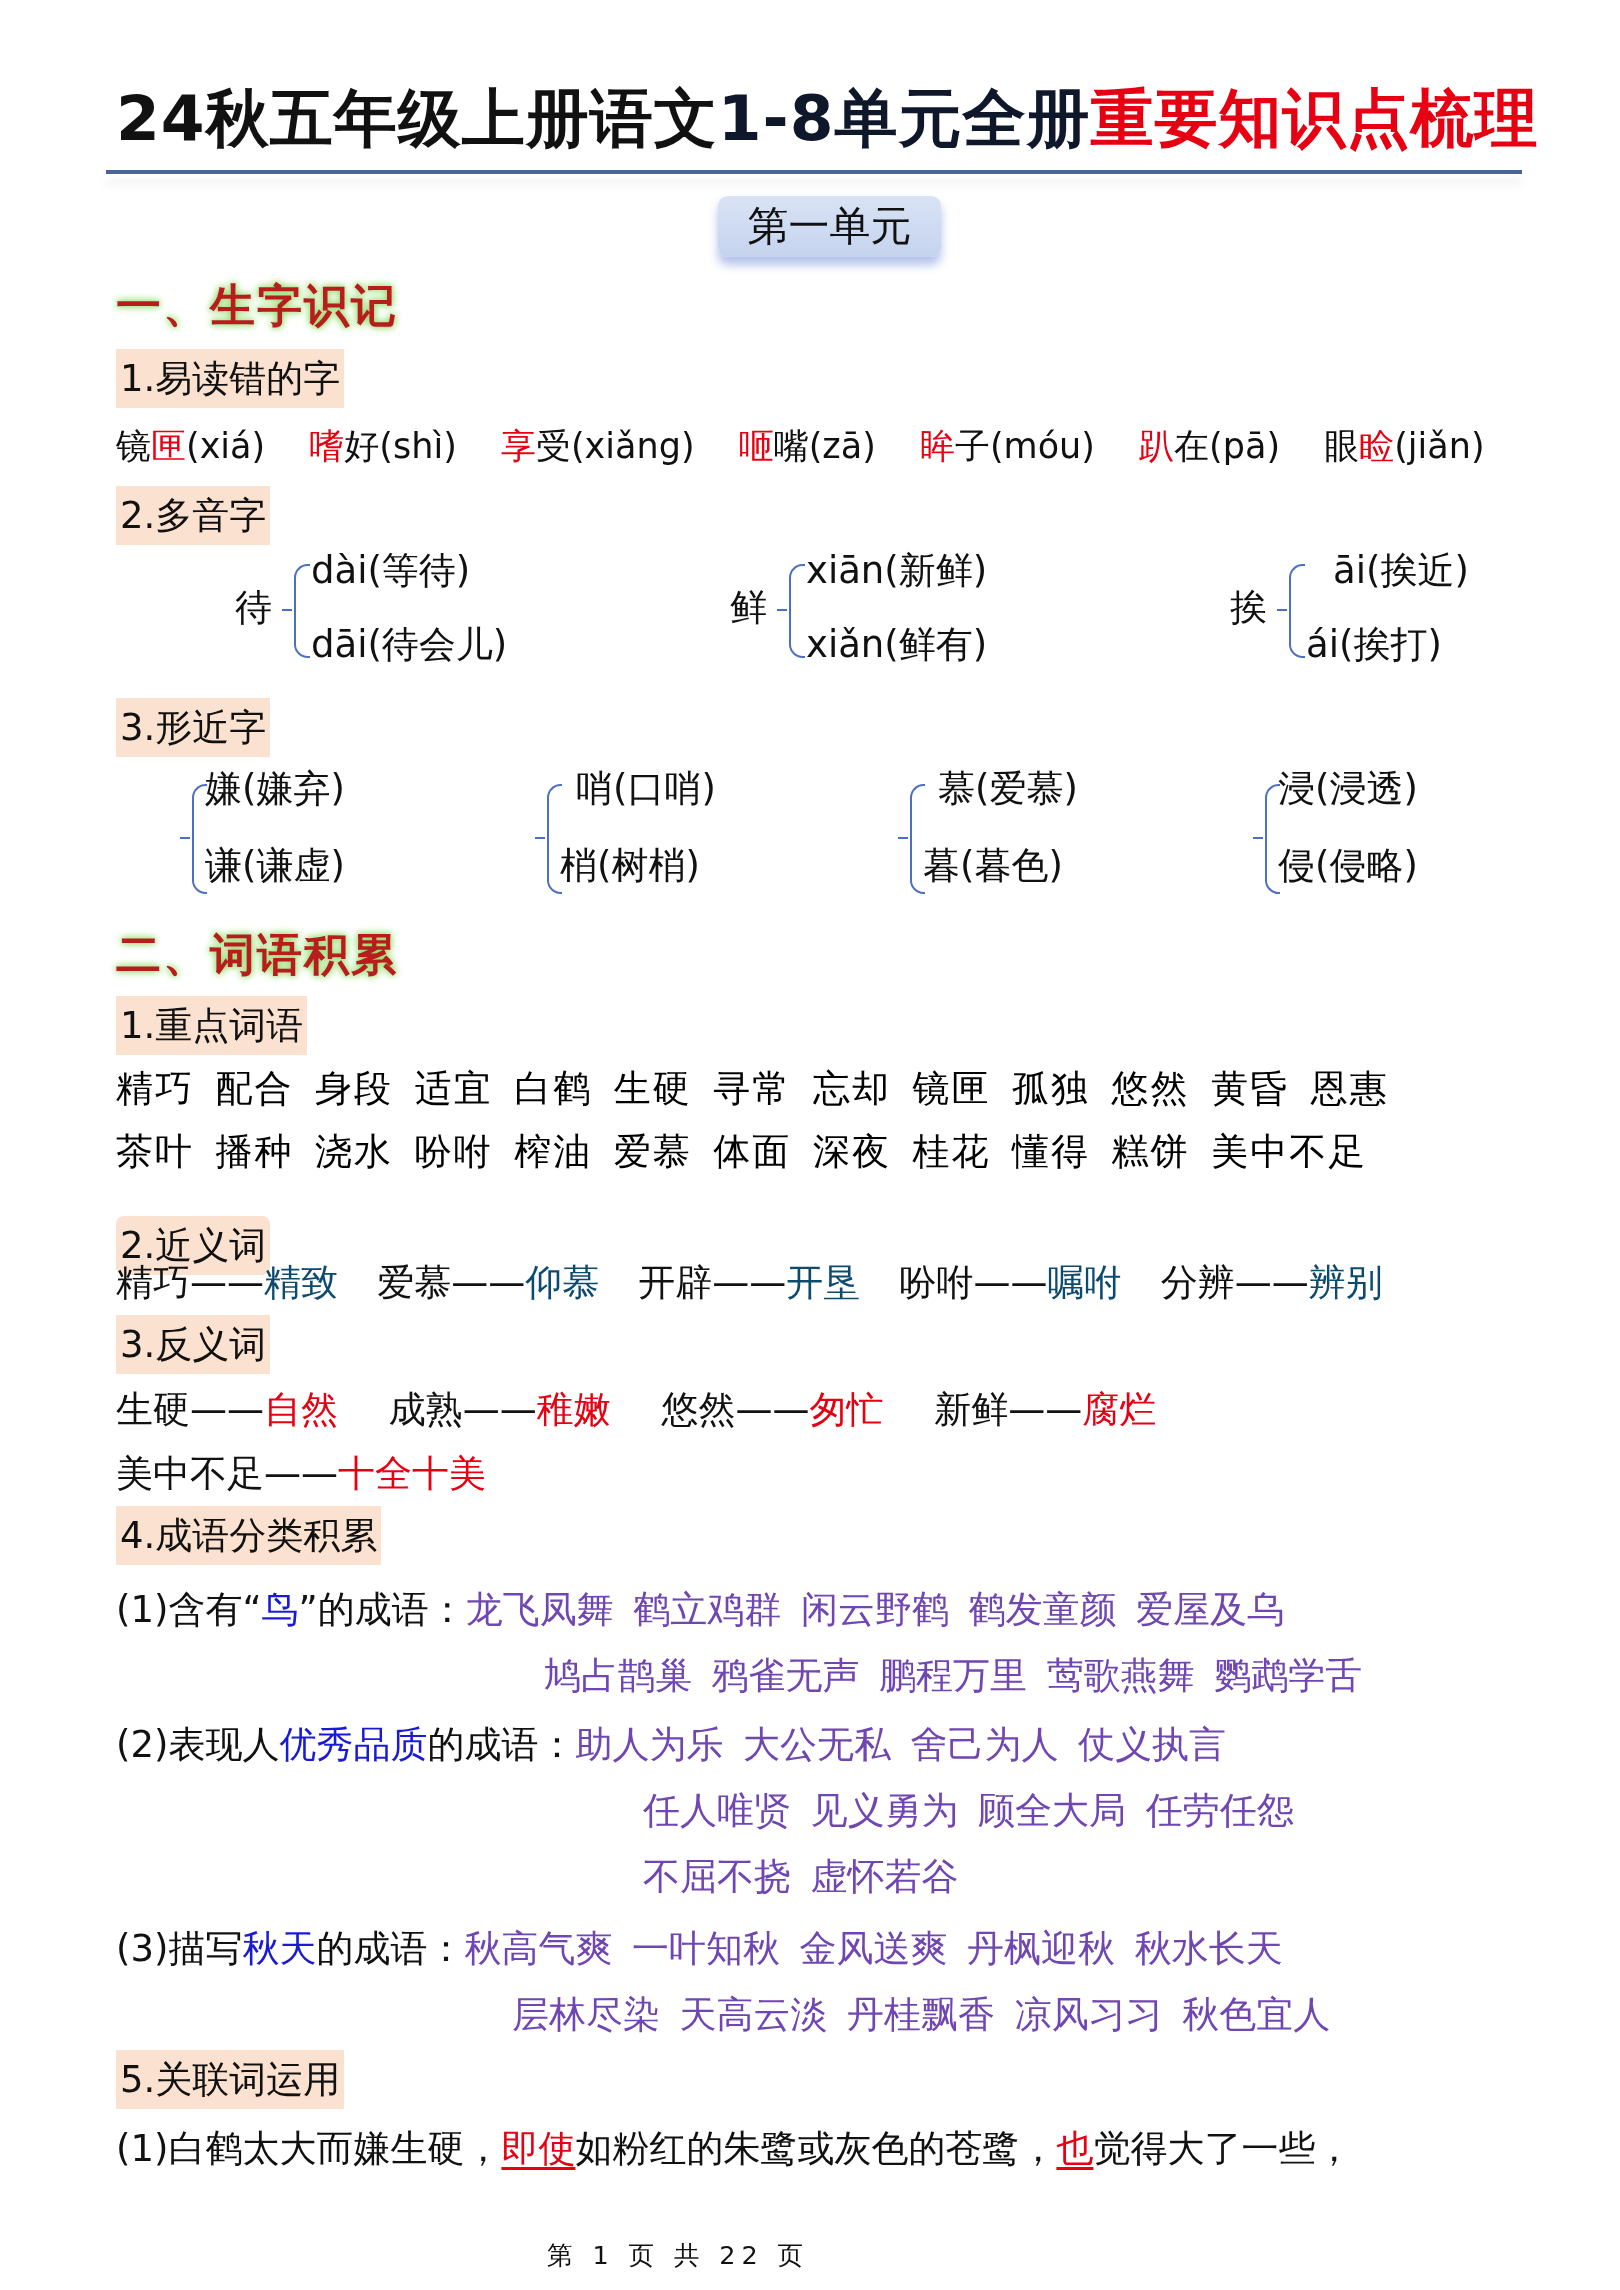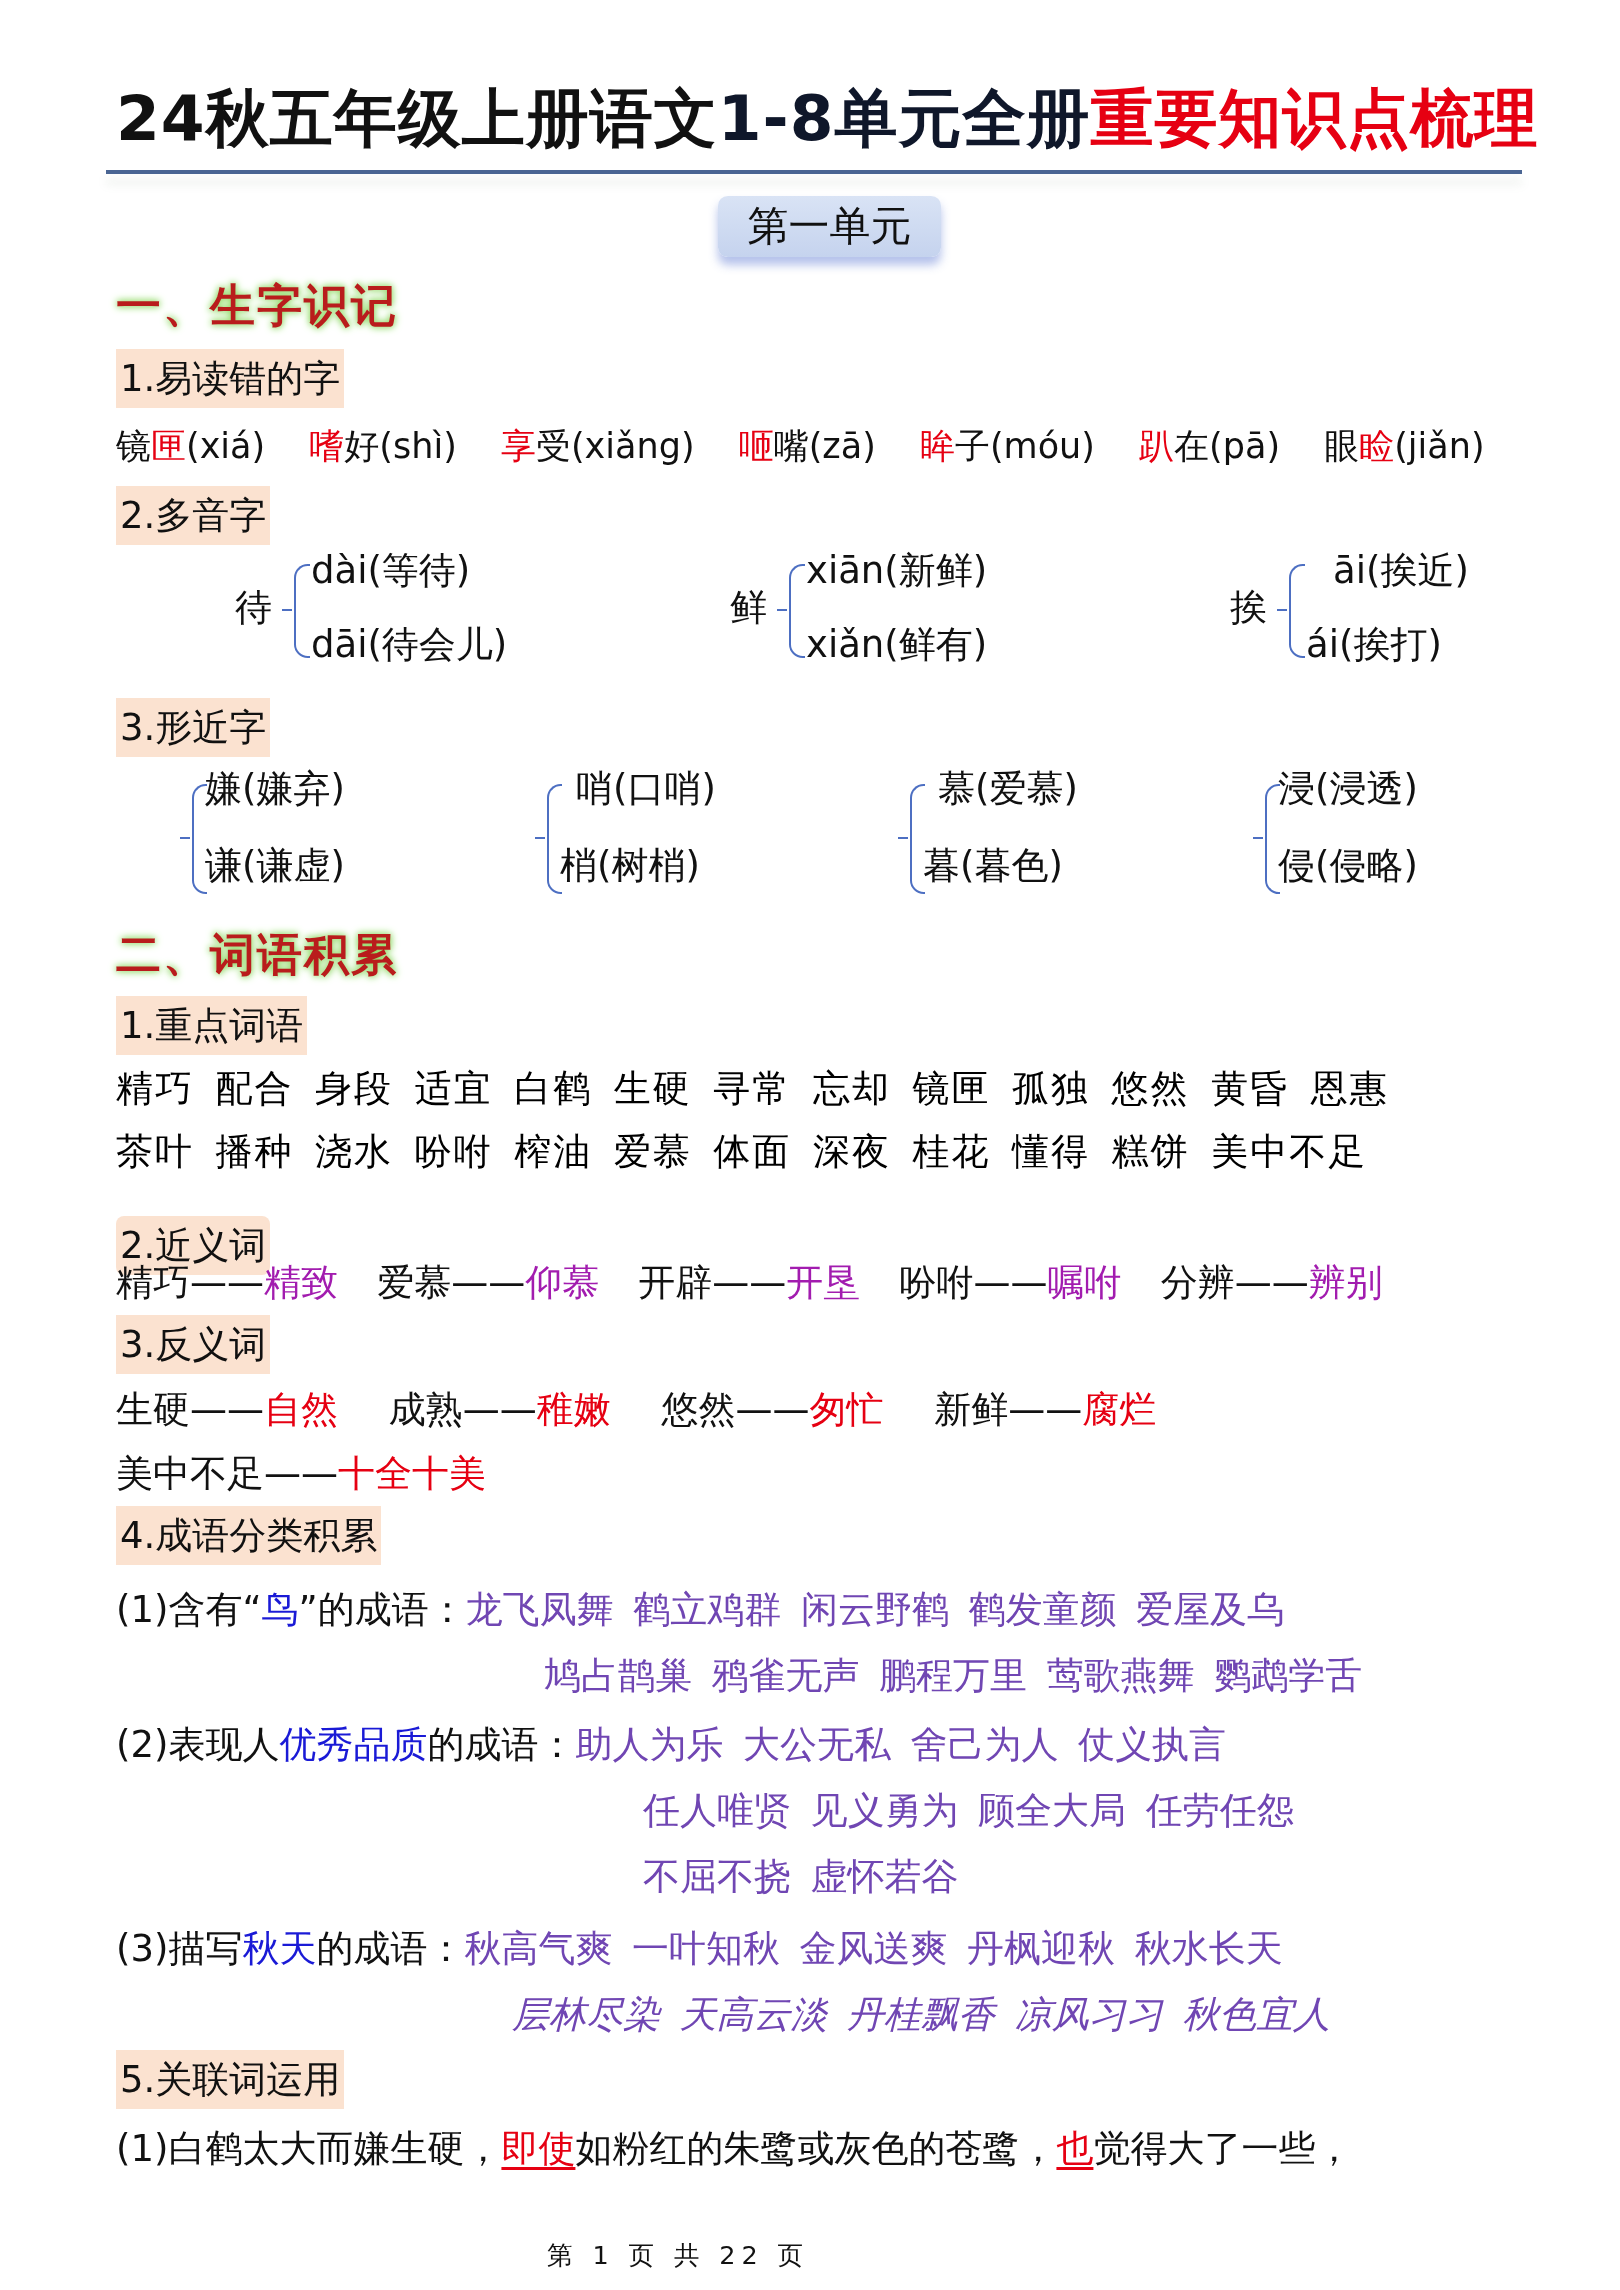--- a/index.html
+++ b/index.html
@@ -35,7 +35,7 @@
   }
   .line { left: 116px; font-size: 37px; white-space: nowrap; line-height: 49px; }
   .red { color: #e60012; }
-  .dark-red { color: #a21caf; }
+  .dark-red { color: #0c4a6e; }
   .green { color: #000000; }
   .purple { color: #7046b3; }
   .blue { color: #1a1ad6; }

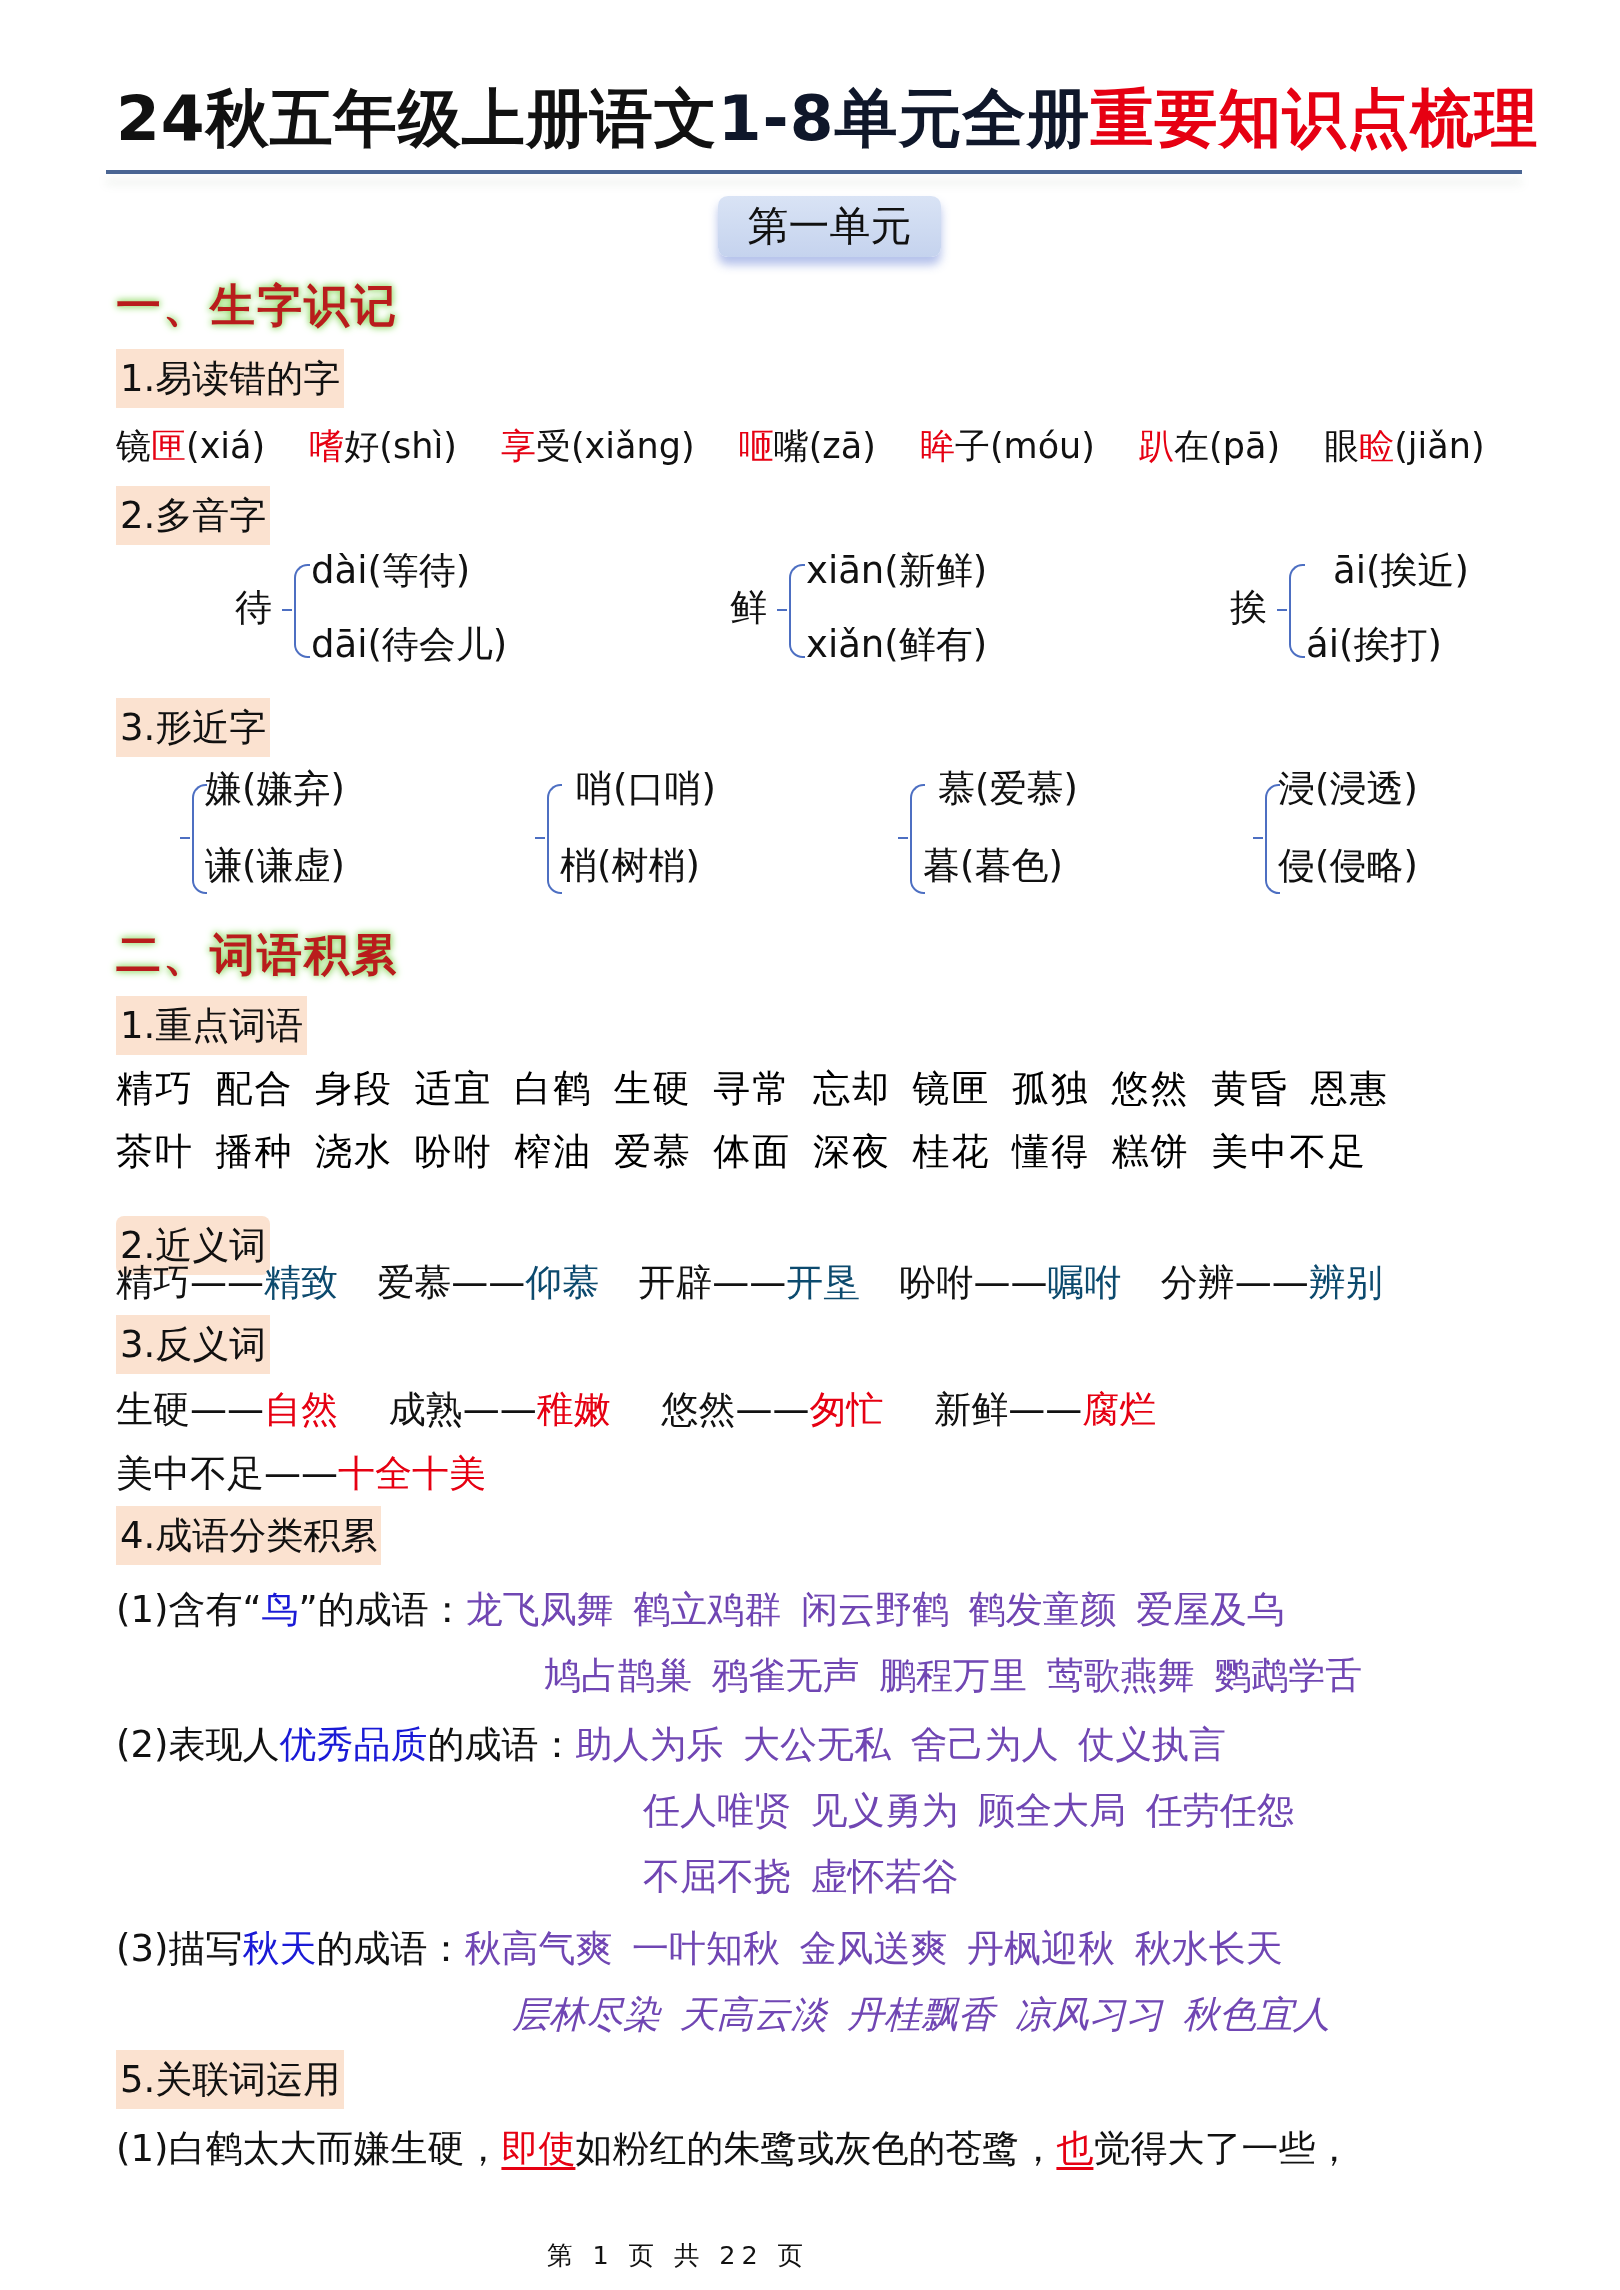--- a/index.html
+++ b/index.html
@@ -170,7 +170,7 @@
 <div class="abs line" style="top:1924px;">
   <span>(3)描写</span><span class="blue">秋天</span><span>的成语：</span><span class="purple" style="word-spacing:7.8px;">秋高气爽 一叶知秋 金风送爽 丹枫迎秋 秋水长天</span>
 </div>
-<div class="abs line purple" style="top:1990px; left:512px; word-spacing:7.8px;font-style:italic;">层林尽染 天高云淡 丹桂飘香 凉风习习 秋色宜人</div>
+<div class="abs line purple" style="top:1990px; left:512px; word-spacing:7.8px;">层林尽染 天高云淡 丹桂飘香 凉风习习 秋色宜人</div>
 
 <div class="abs h2" style="top:2050px;">5.关联词运用</div>
 <div class="abs line" style="top:2124px;">

